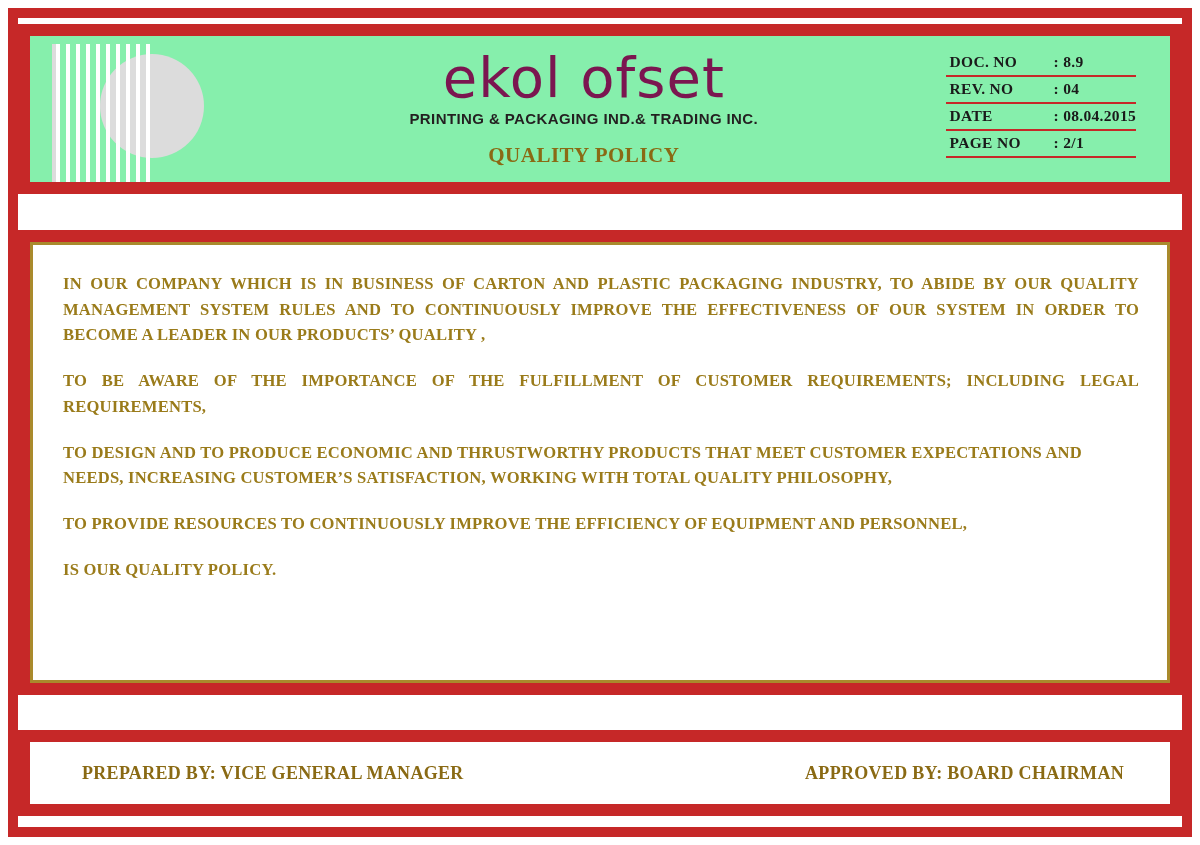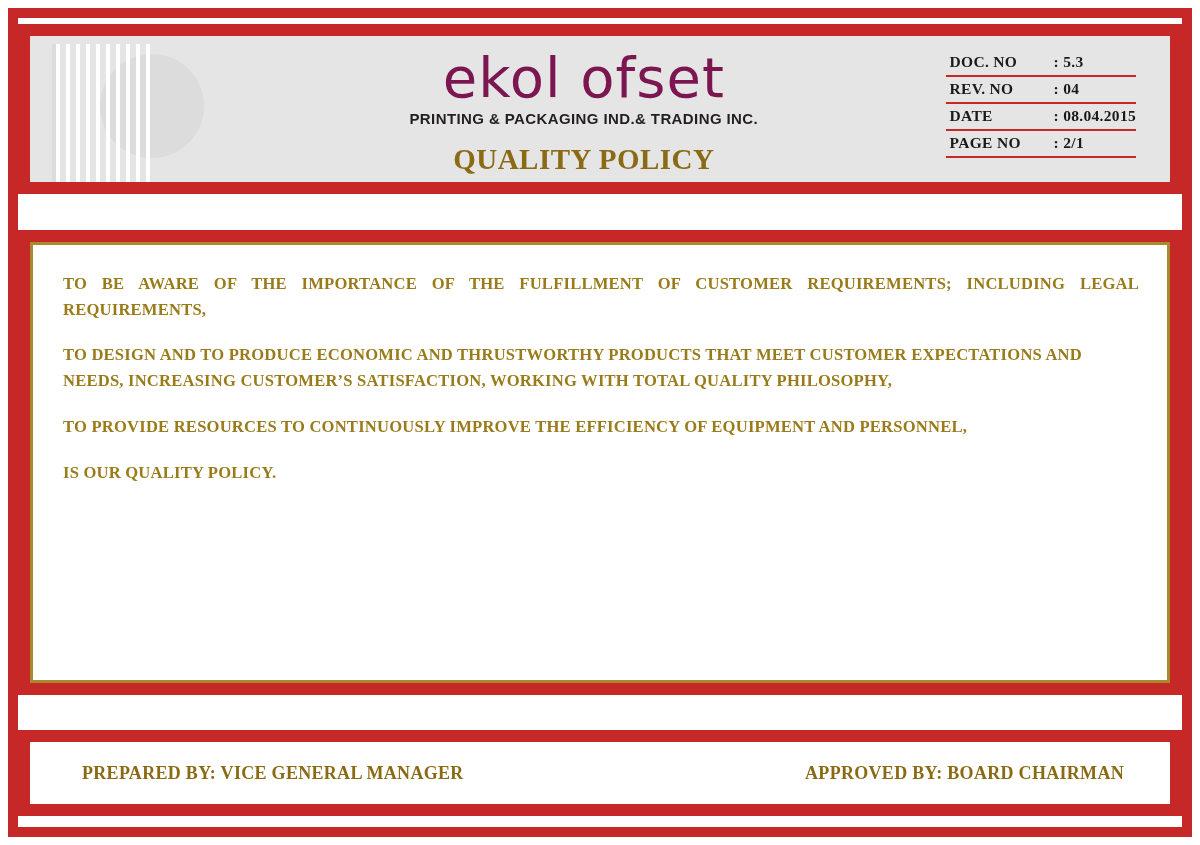--- a/index.html
+++ b/index.html
@@ -49,7 +49,7 @@
     width: 100%;
     height: 100%;
     box-sizing: border-box;
-    background: #e5e5e5;
+    background: #86efac;
     display: flex;
     flex-direction: row;
     align-items: stretch;

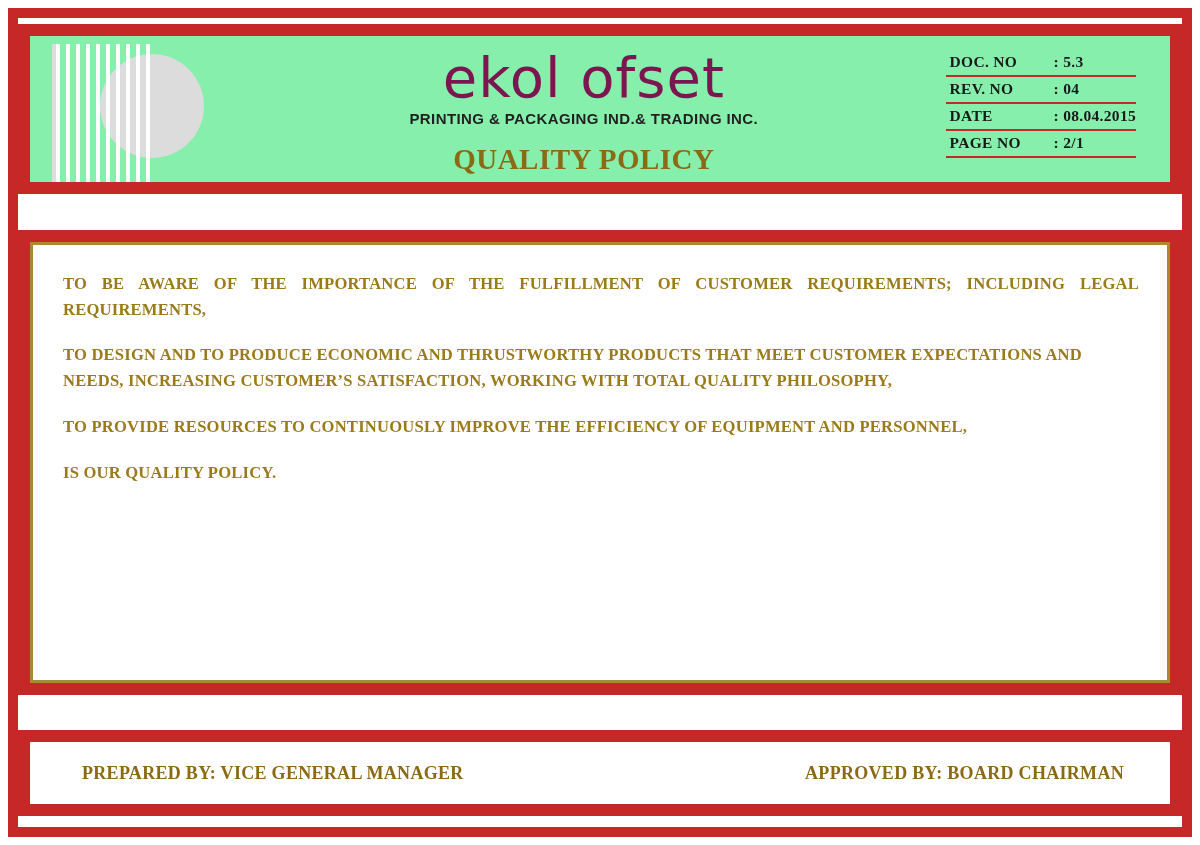--- a/index.html
+++ b/index.html
@@ -229,7 +229,7 @@
       <div class="meta-cell">
         <div class="meta-row">
           <span class="meta-label">DOC. NO</span>
-          <span class="meta-value">: 5.3</span>
+          <span class="meta-value">: 8.9</span>
         </div>
         <div class="meta-row">
           <span class="meta-label">REV. NO</span>

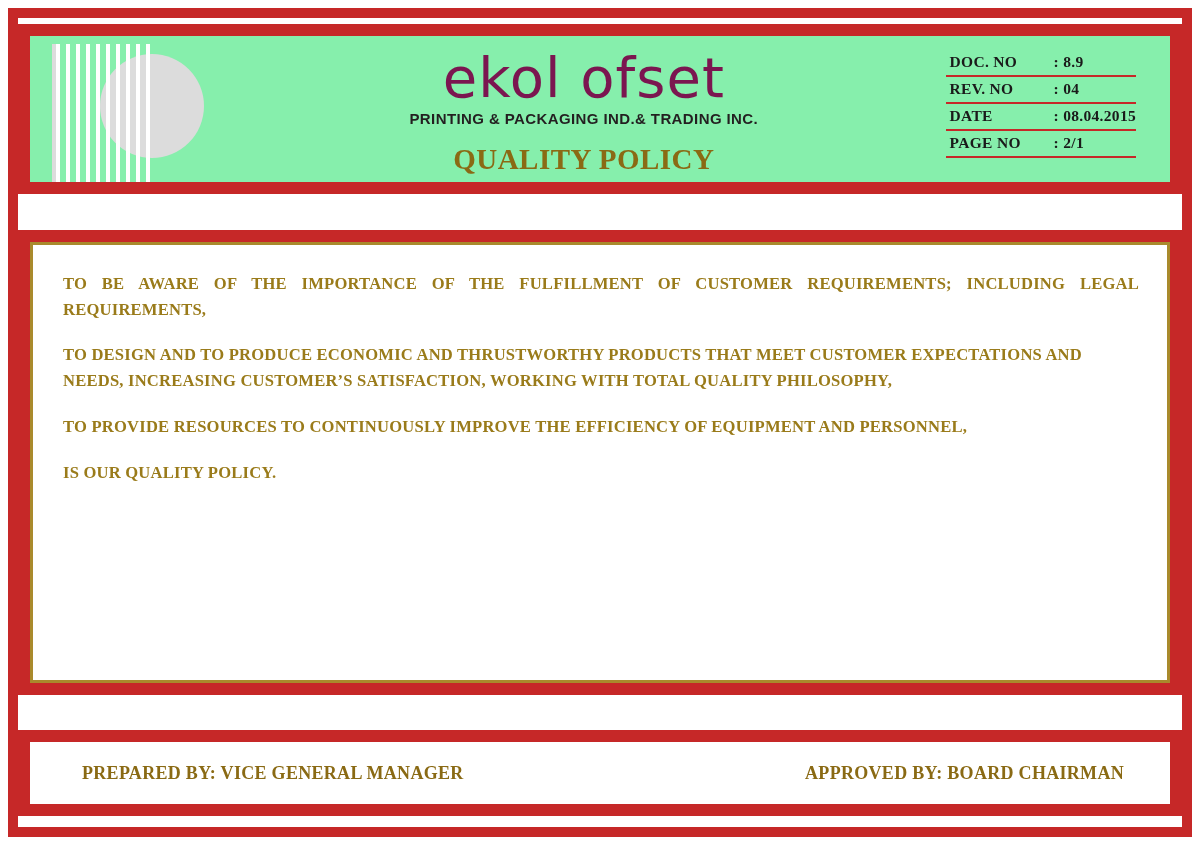--- a/index.html
+++ b/index.html
@@ -98,7 +98,7 @@
   }
   .doc-title {
     font-family: "Liberation Serif", serif;
-    font-size: 29px;
+    font-size: 21px;
     font-weight: bold;
     color: #8a6a14;
     letter-spacing: 0.5px;

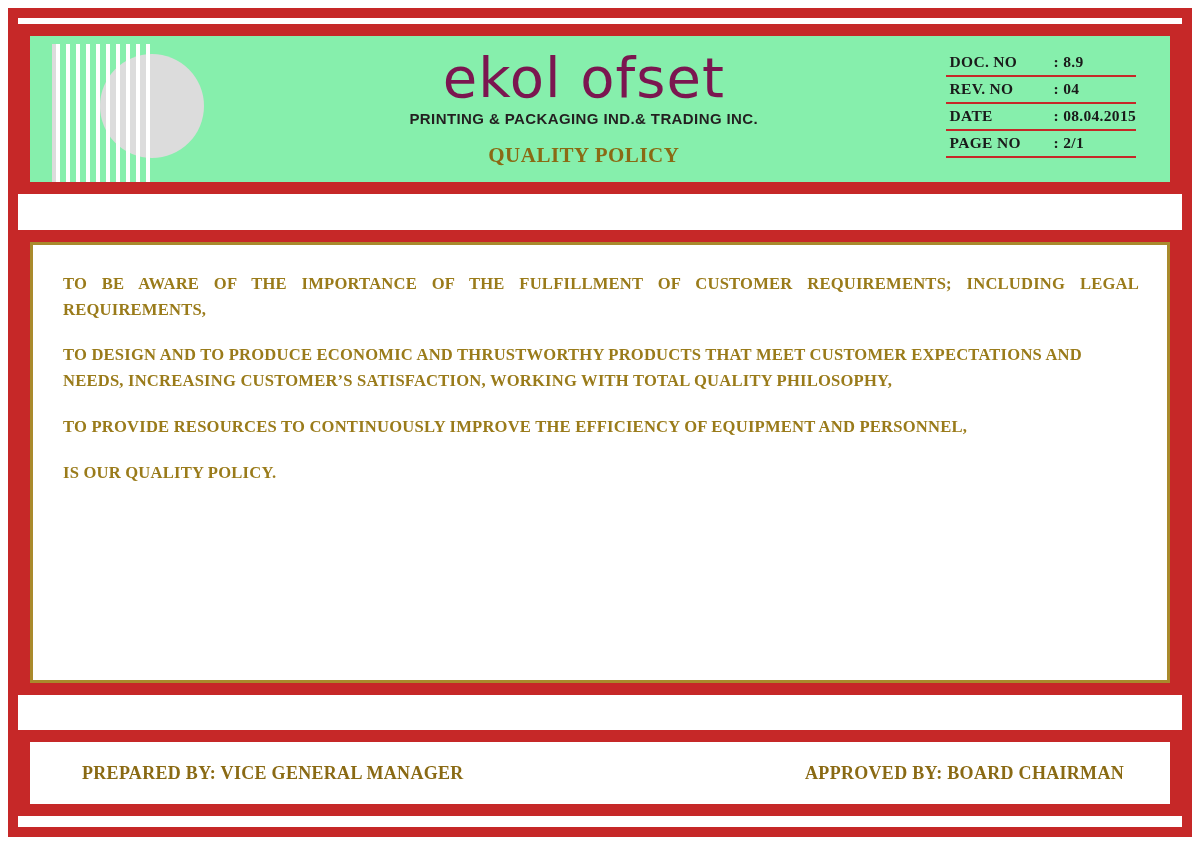--- a/index.html
+++ b/index.html
@@ -250,6 +250,7 @@
 
   <div class="body-block">
     <div class="body-inner">
+      <p class="para justify">IN OUR COMPANY WHICH  IS IN BUSINESS OF CARTON AND PLASTIC PACKAGING INDUSTRY, TO ABIDE BY OUR QUALITY MANAGEMENT SYSTEM RULES AND TO CONTINUOUSLY IMPROVE THE EFFECTIVENESS  OF OUR SYSTEM IN ORDER TO BECOME A LEADER IN OUR PRODUCTS’ QUALITY ,</p>
       <p class="para justify">TO BE AWARE OF THE IMPORTANCE OF THE FULFILLMENT OF CUSTOMER REQUIREMENTS; INCLUDING LEGAL REQUIREMENTS,</p>
       <p class="para">TO DESIGN AND TO PRODUCE ECONOMIC AND THRUSTWORTHY PRODUCTS THAT MEET CUSTOMER EXPECTATIONS AND NEEDS, INCREASING CUSTOMER’S SATISFACTION, WORKING WITH TOTAL QUALITY PHILOSOPHY,</p>
       <p class="para">TO PROVIDE RESOURCES TO CONTINUOUSLY IMPROVE THE EFFICIENCY OF EQUIPMENT AND PERSONNEL,</p>

